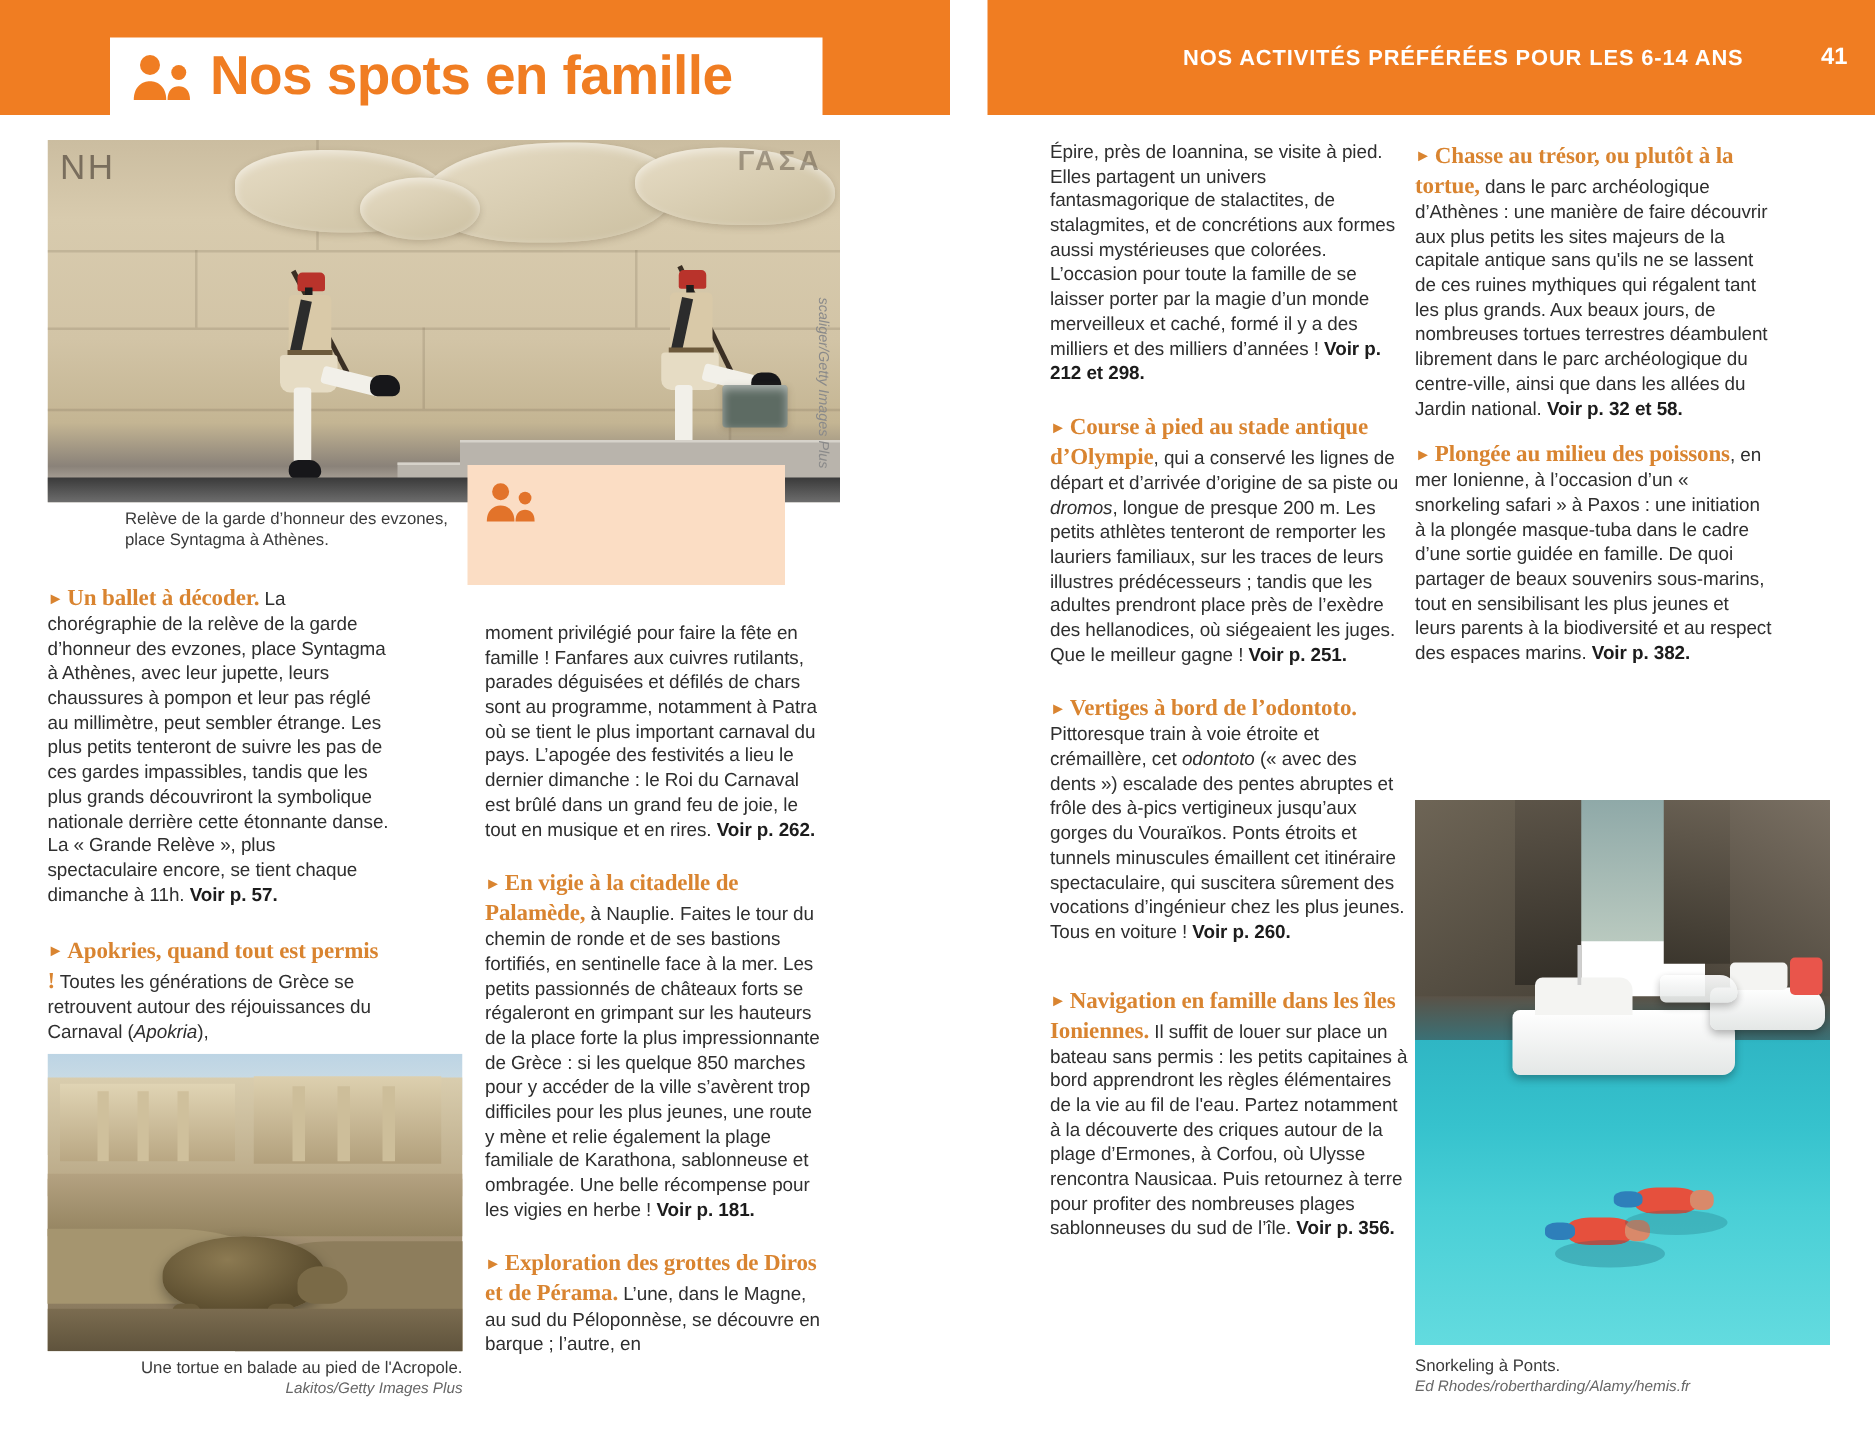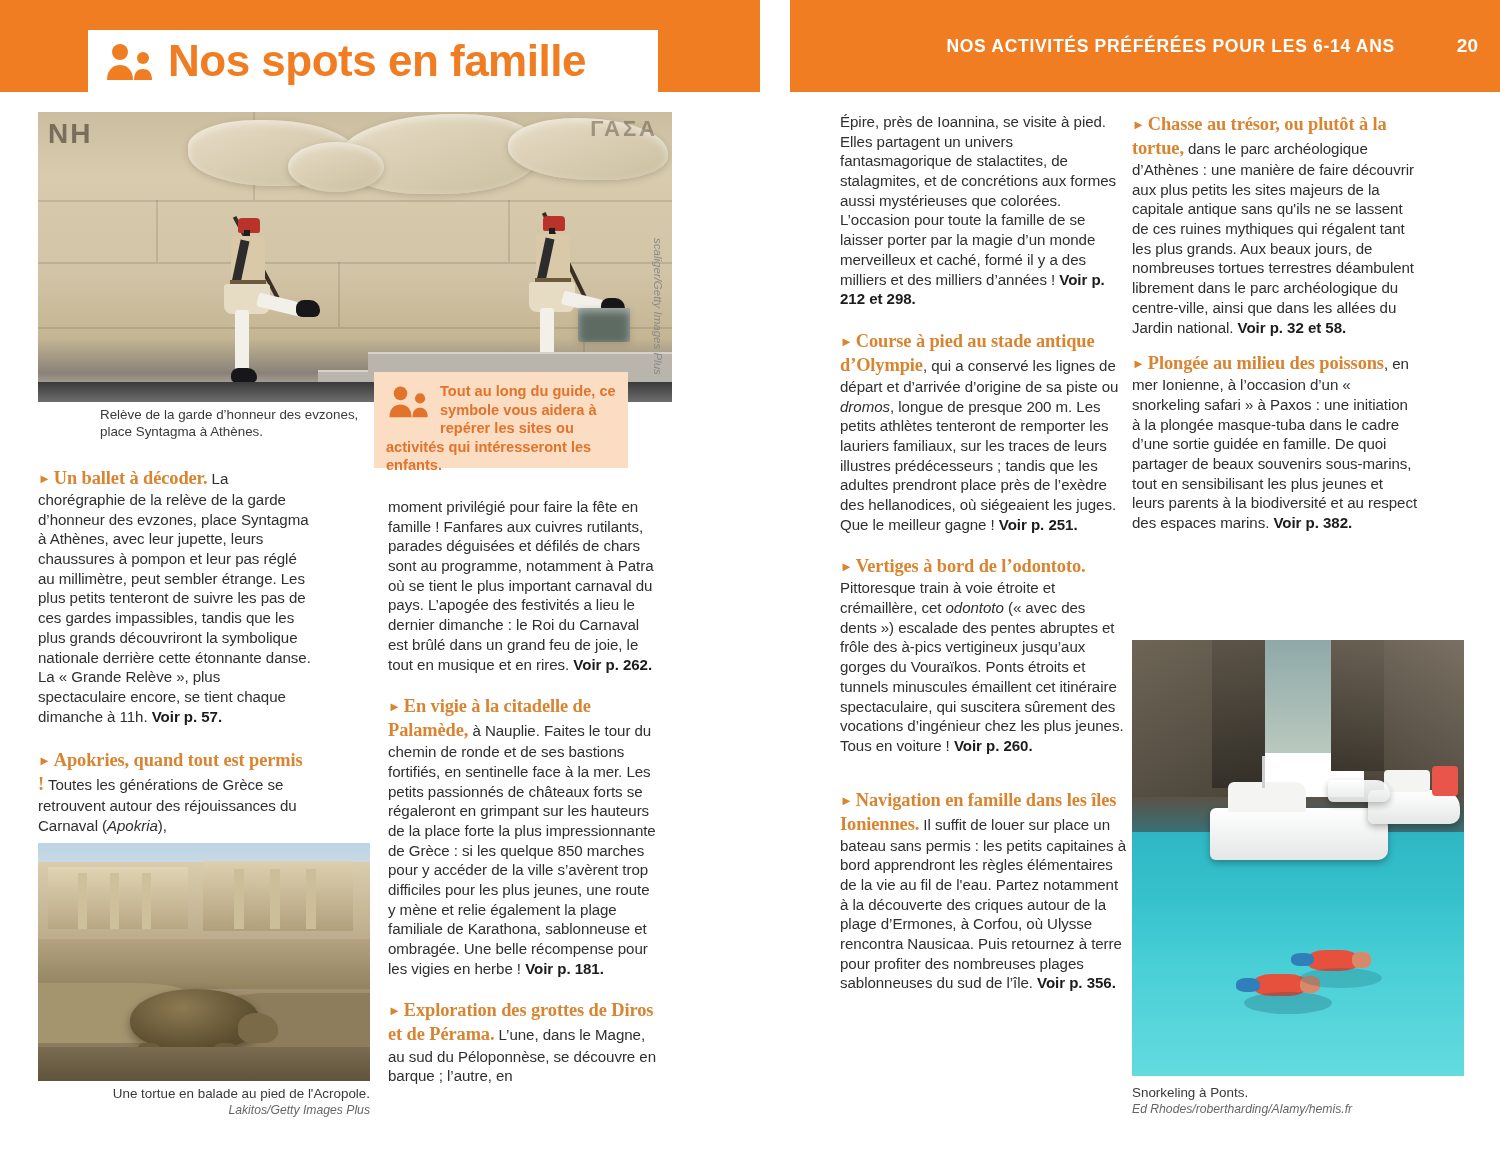--- a/index.html
+++ b/index.html
@@ -252,7 +252,7 @@
 
 <div class="right-head-inner">
   <span class="section-kicker">NOS ACTIVITÉS PRÉFÉRÉES POUR LES 6-14 ANS</span>
-  <span class="page-number">20</span>
+  <span class="page-number">41</span>
 </div>
 
 <div class="photo" id="photo-evzones">

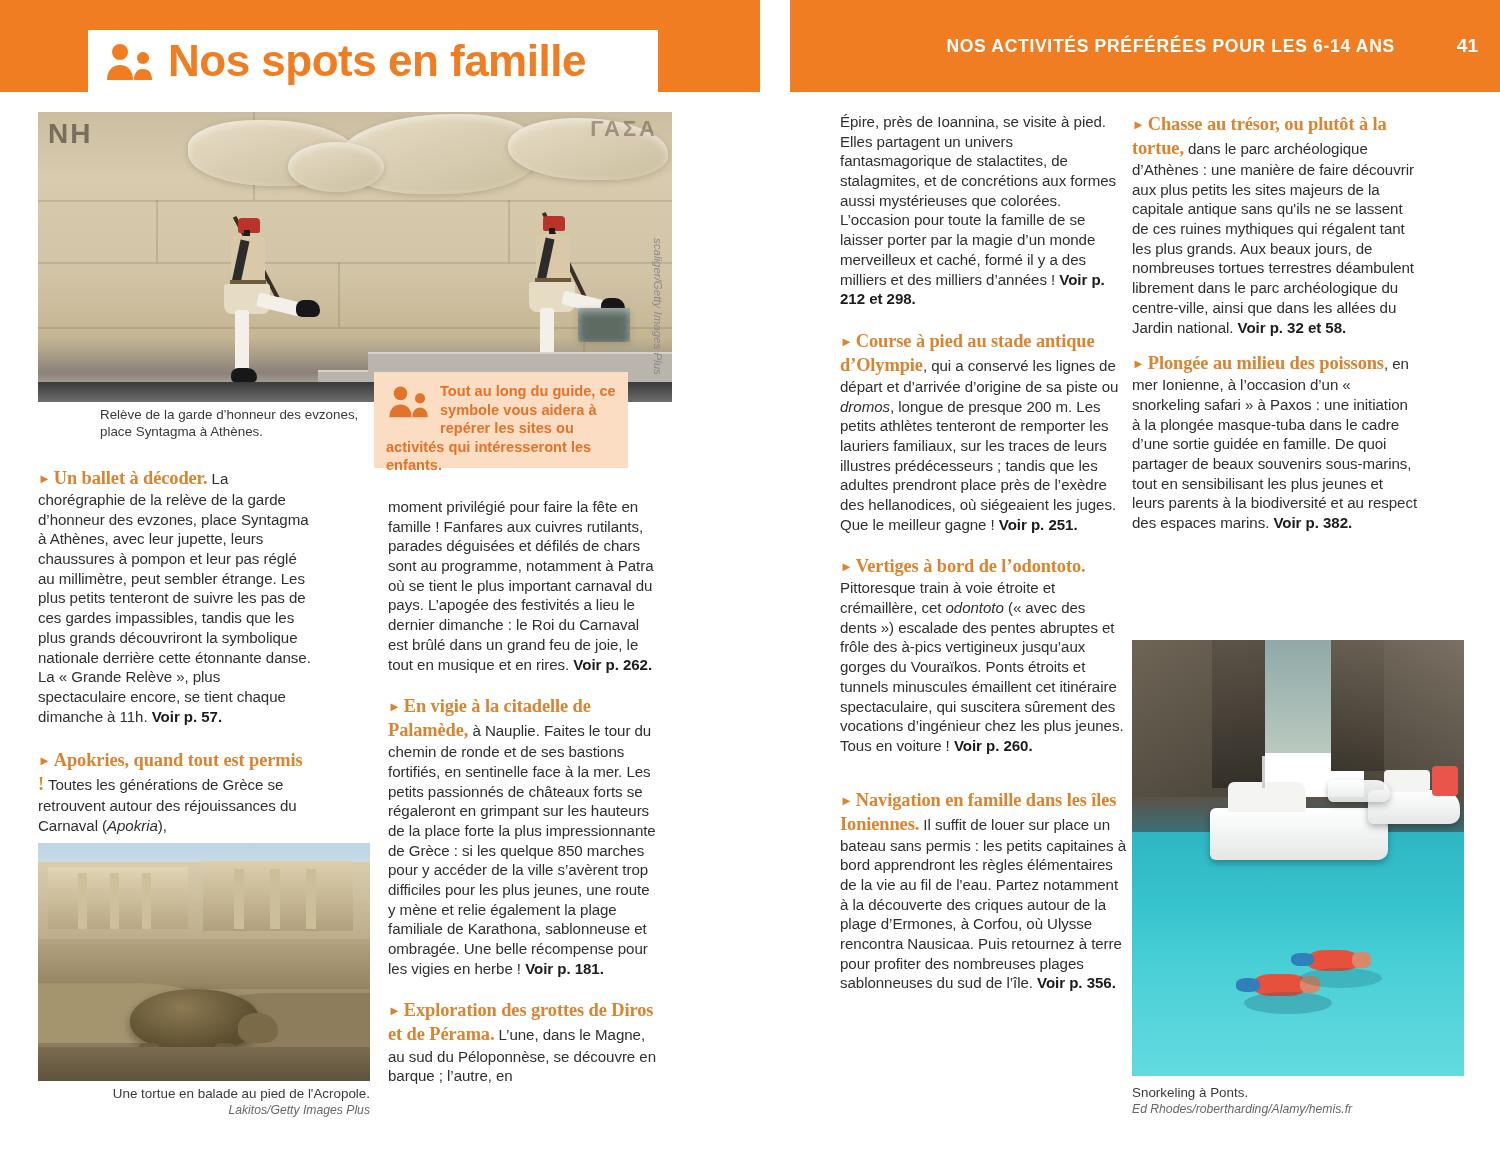--- a/index.html
+++ b/index.html
@@ -160,7 +160,7 @@
   .step { position:absolute; background:#b9b4ac; border-top:2px solid #d6d2ca; }
   .nh-letters {
     position:absolute; left:10px; top:6px;
-    font-size:28px; color:#5d5245; font-weight:bold; letter-spacing:2px; opacity:.75;
+    font-size:28px; color:#5d5245; font-weight:normal; letter-spacing:2px; opacity:.75;
   }
   .ga-letters {
     position:absolute; right:14px; top:4px;

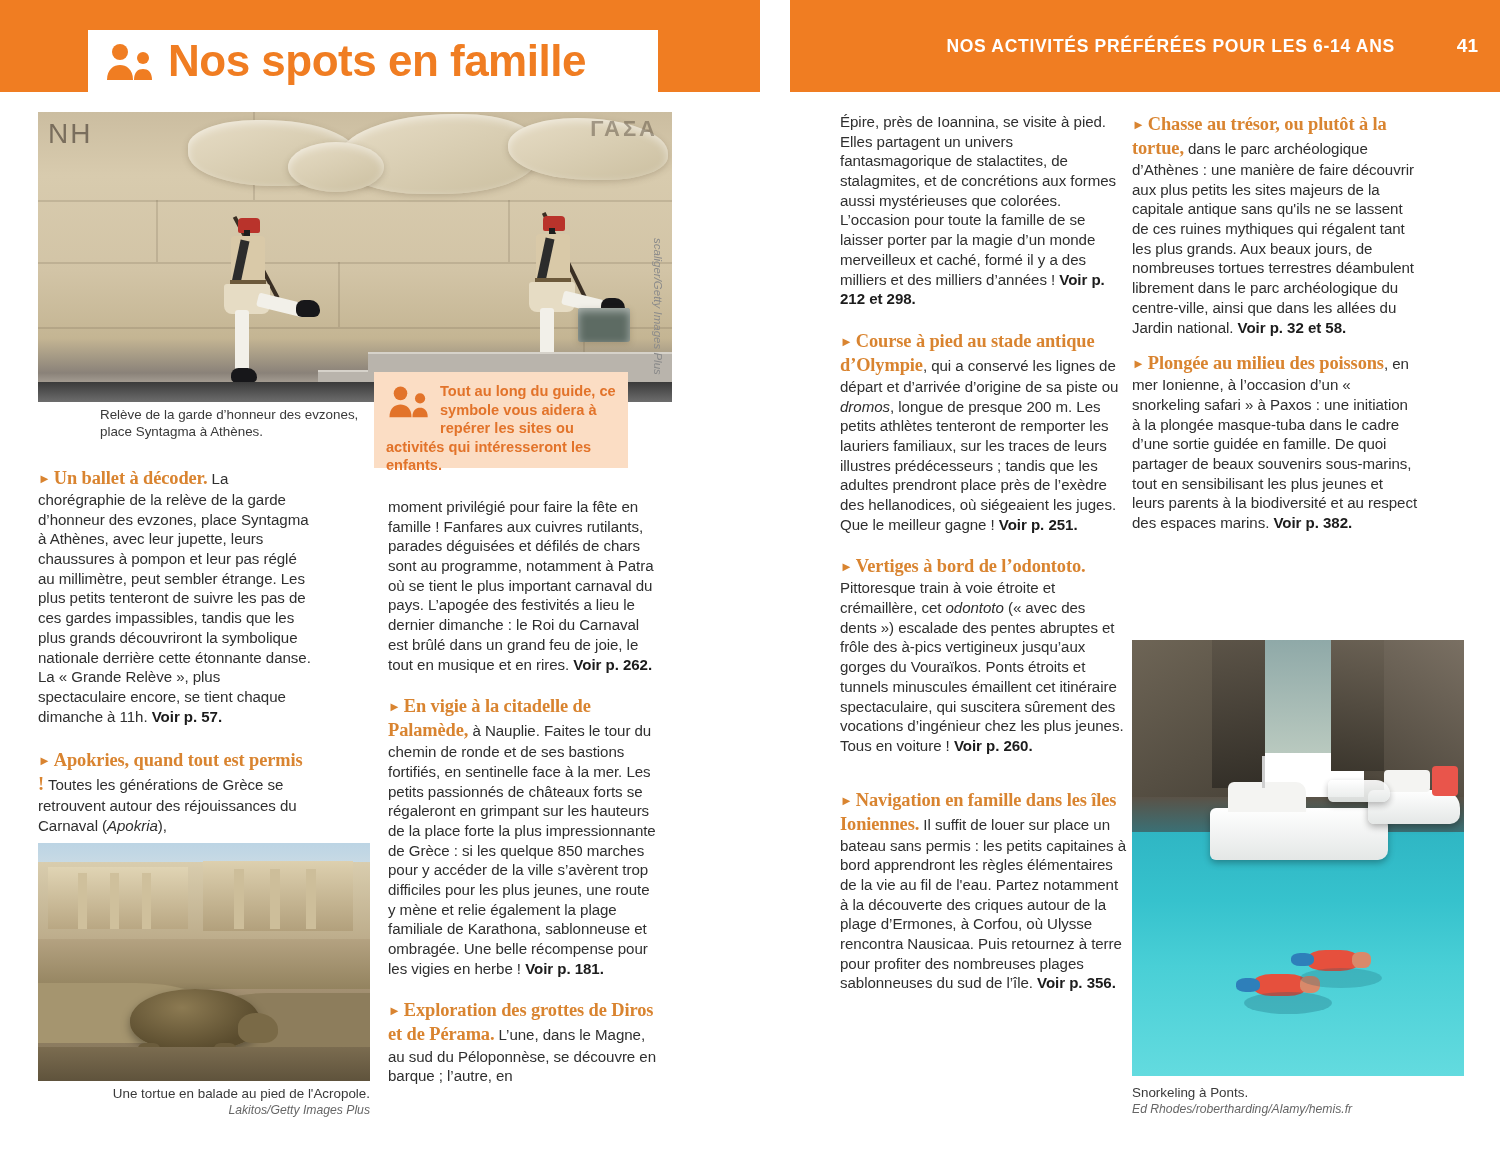--- a/index.html
+++ b/index.html
@@ -318,7 +318,6 @@
     <circle cx="39" cy="17" r="6" fill="#E2732A"></circle>
     <path d="M30 39 C30 31 34 28 39 28 C44 28 48 31 48 39 Z" fill="#E2732A"></path>
   </svg>
-  <span style="font-size:14.6px;line-height:1.27;font-weight:bold;color:#E2732A;">Tout au long du guide, ce symbole vous aidera à repérer les sites ou activités qui intéresseront les enfants.</span>
 </div>
 
 <div class="col" id="col1" style="top:466px; width:274px;">

